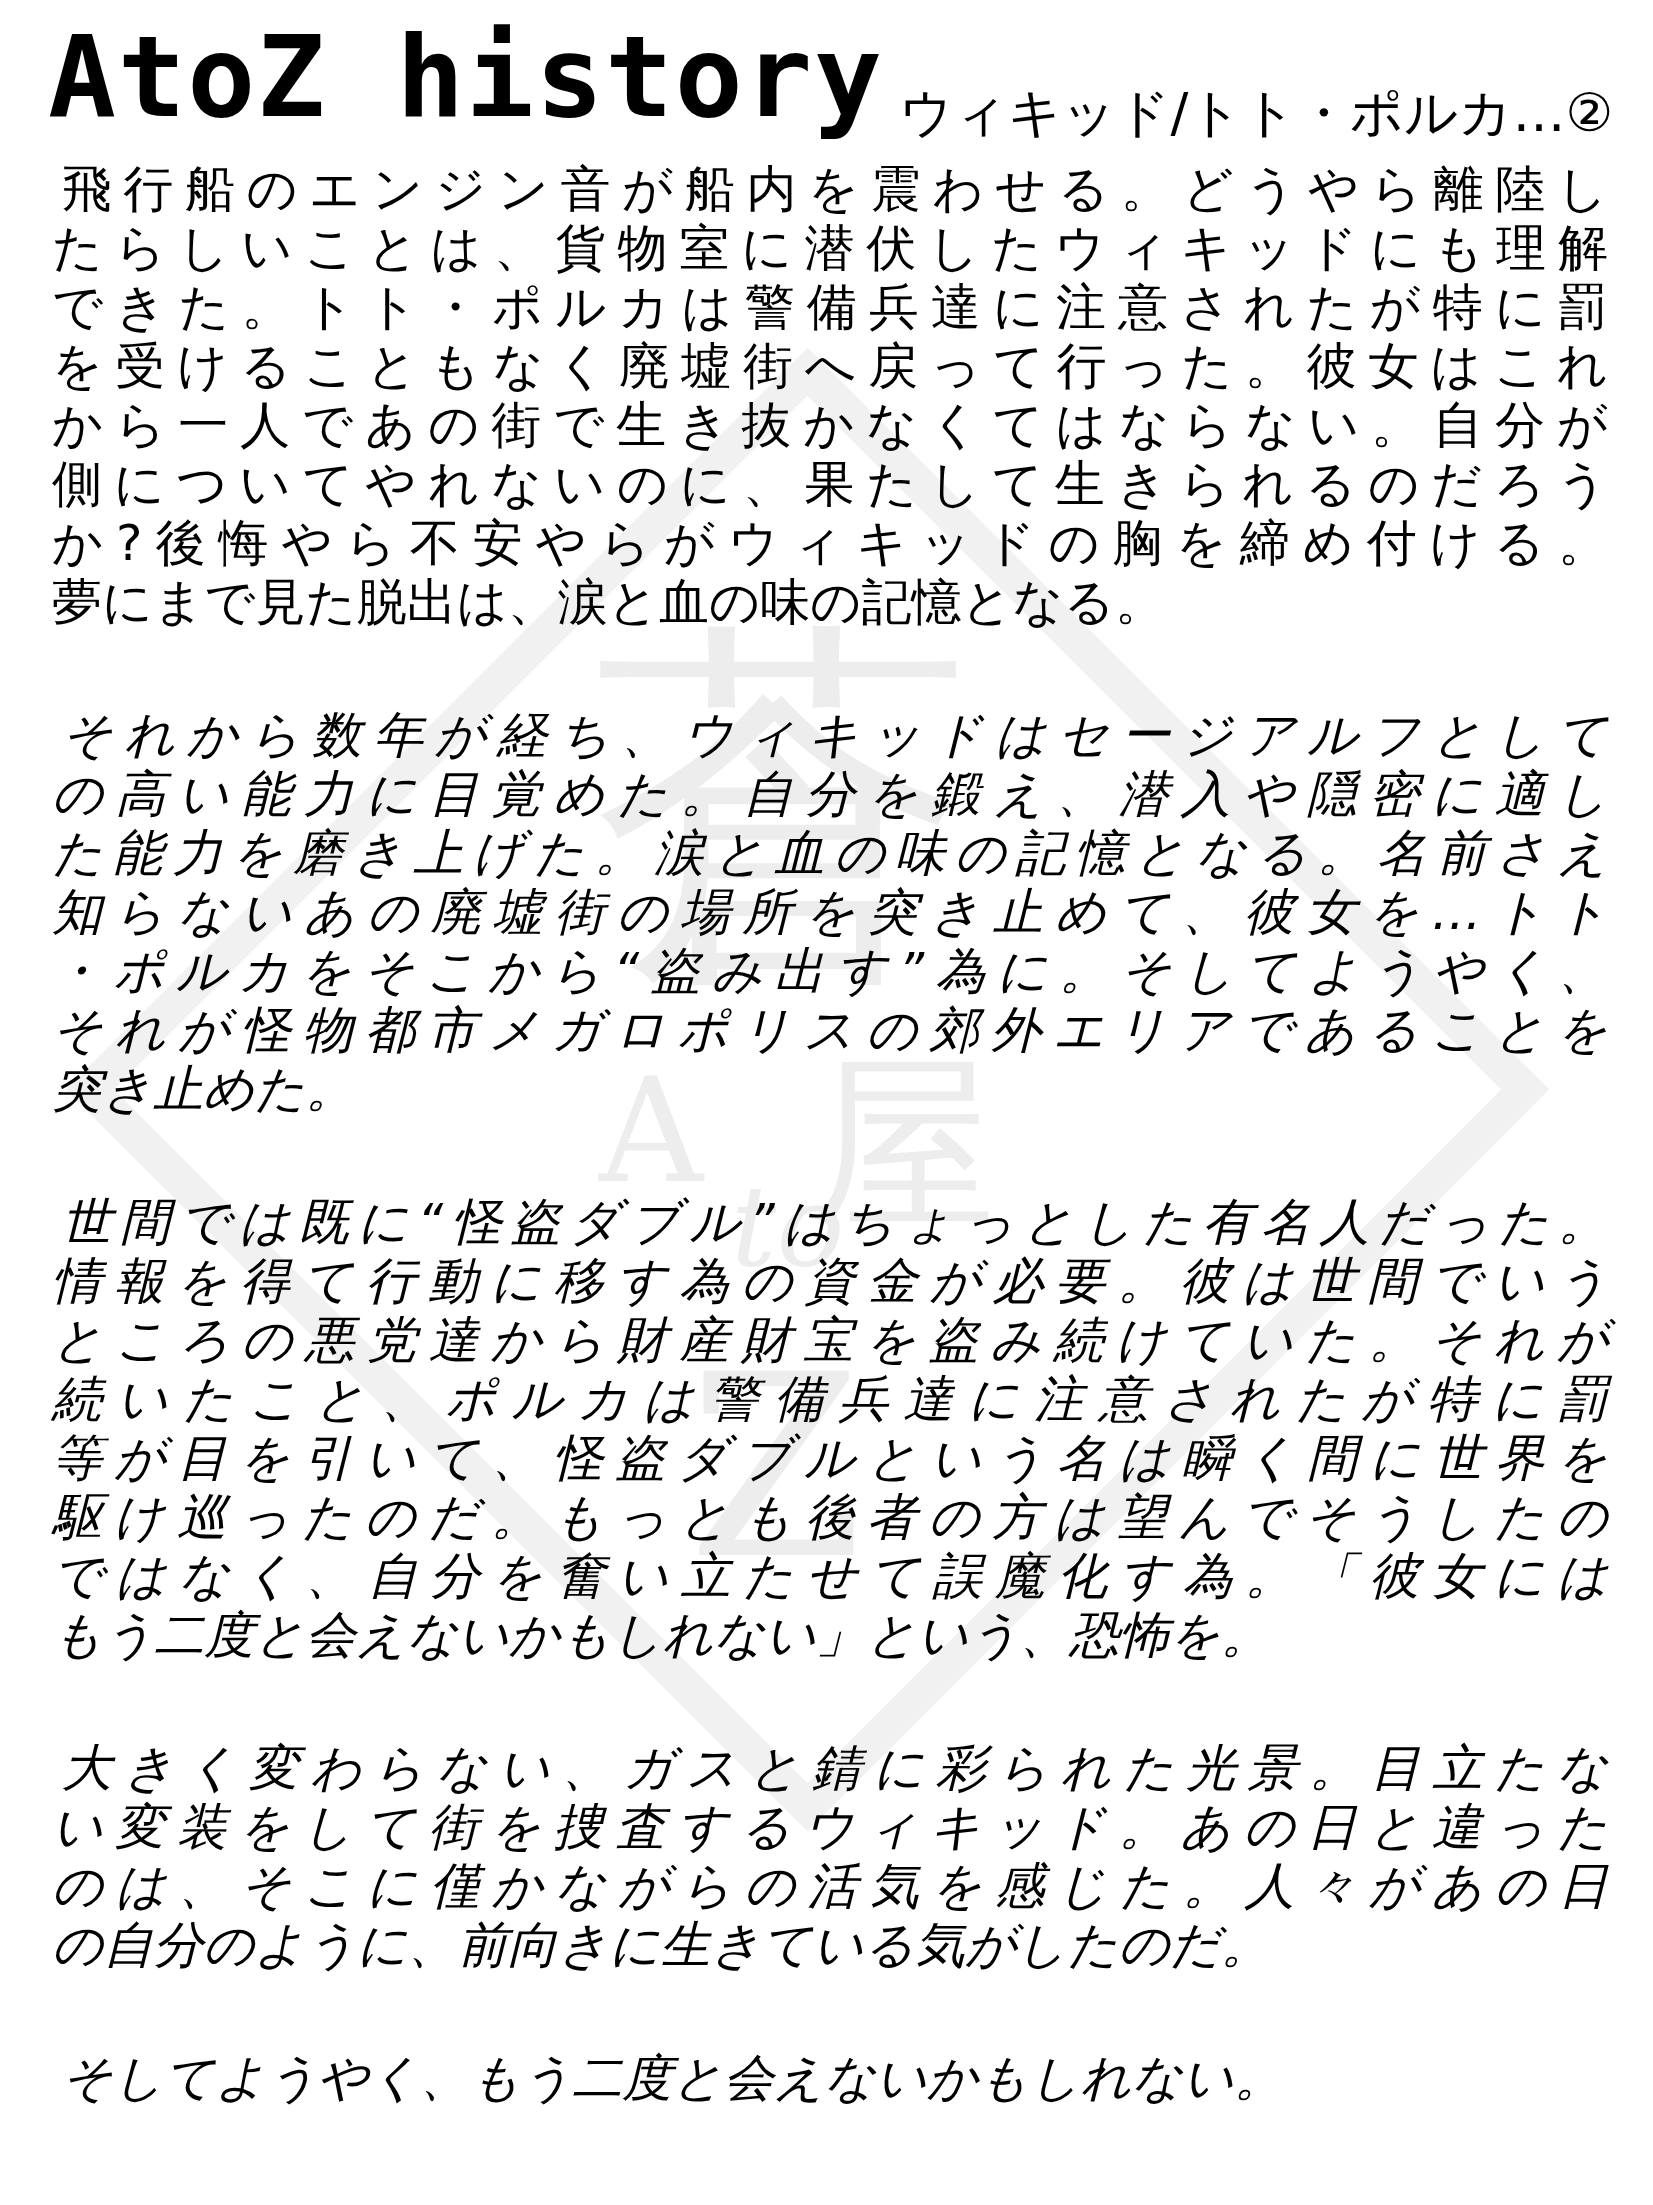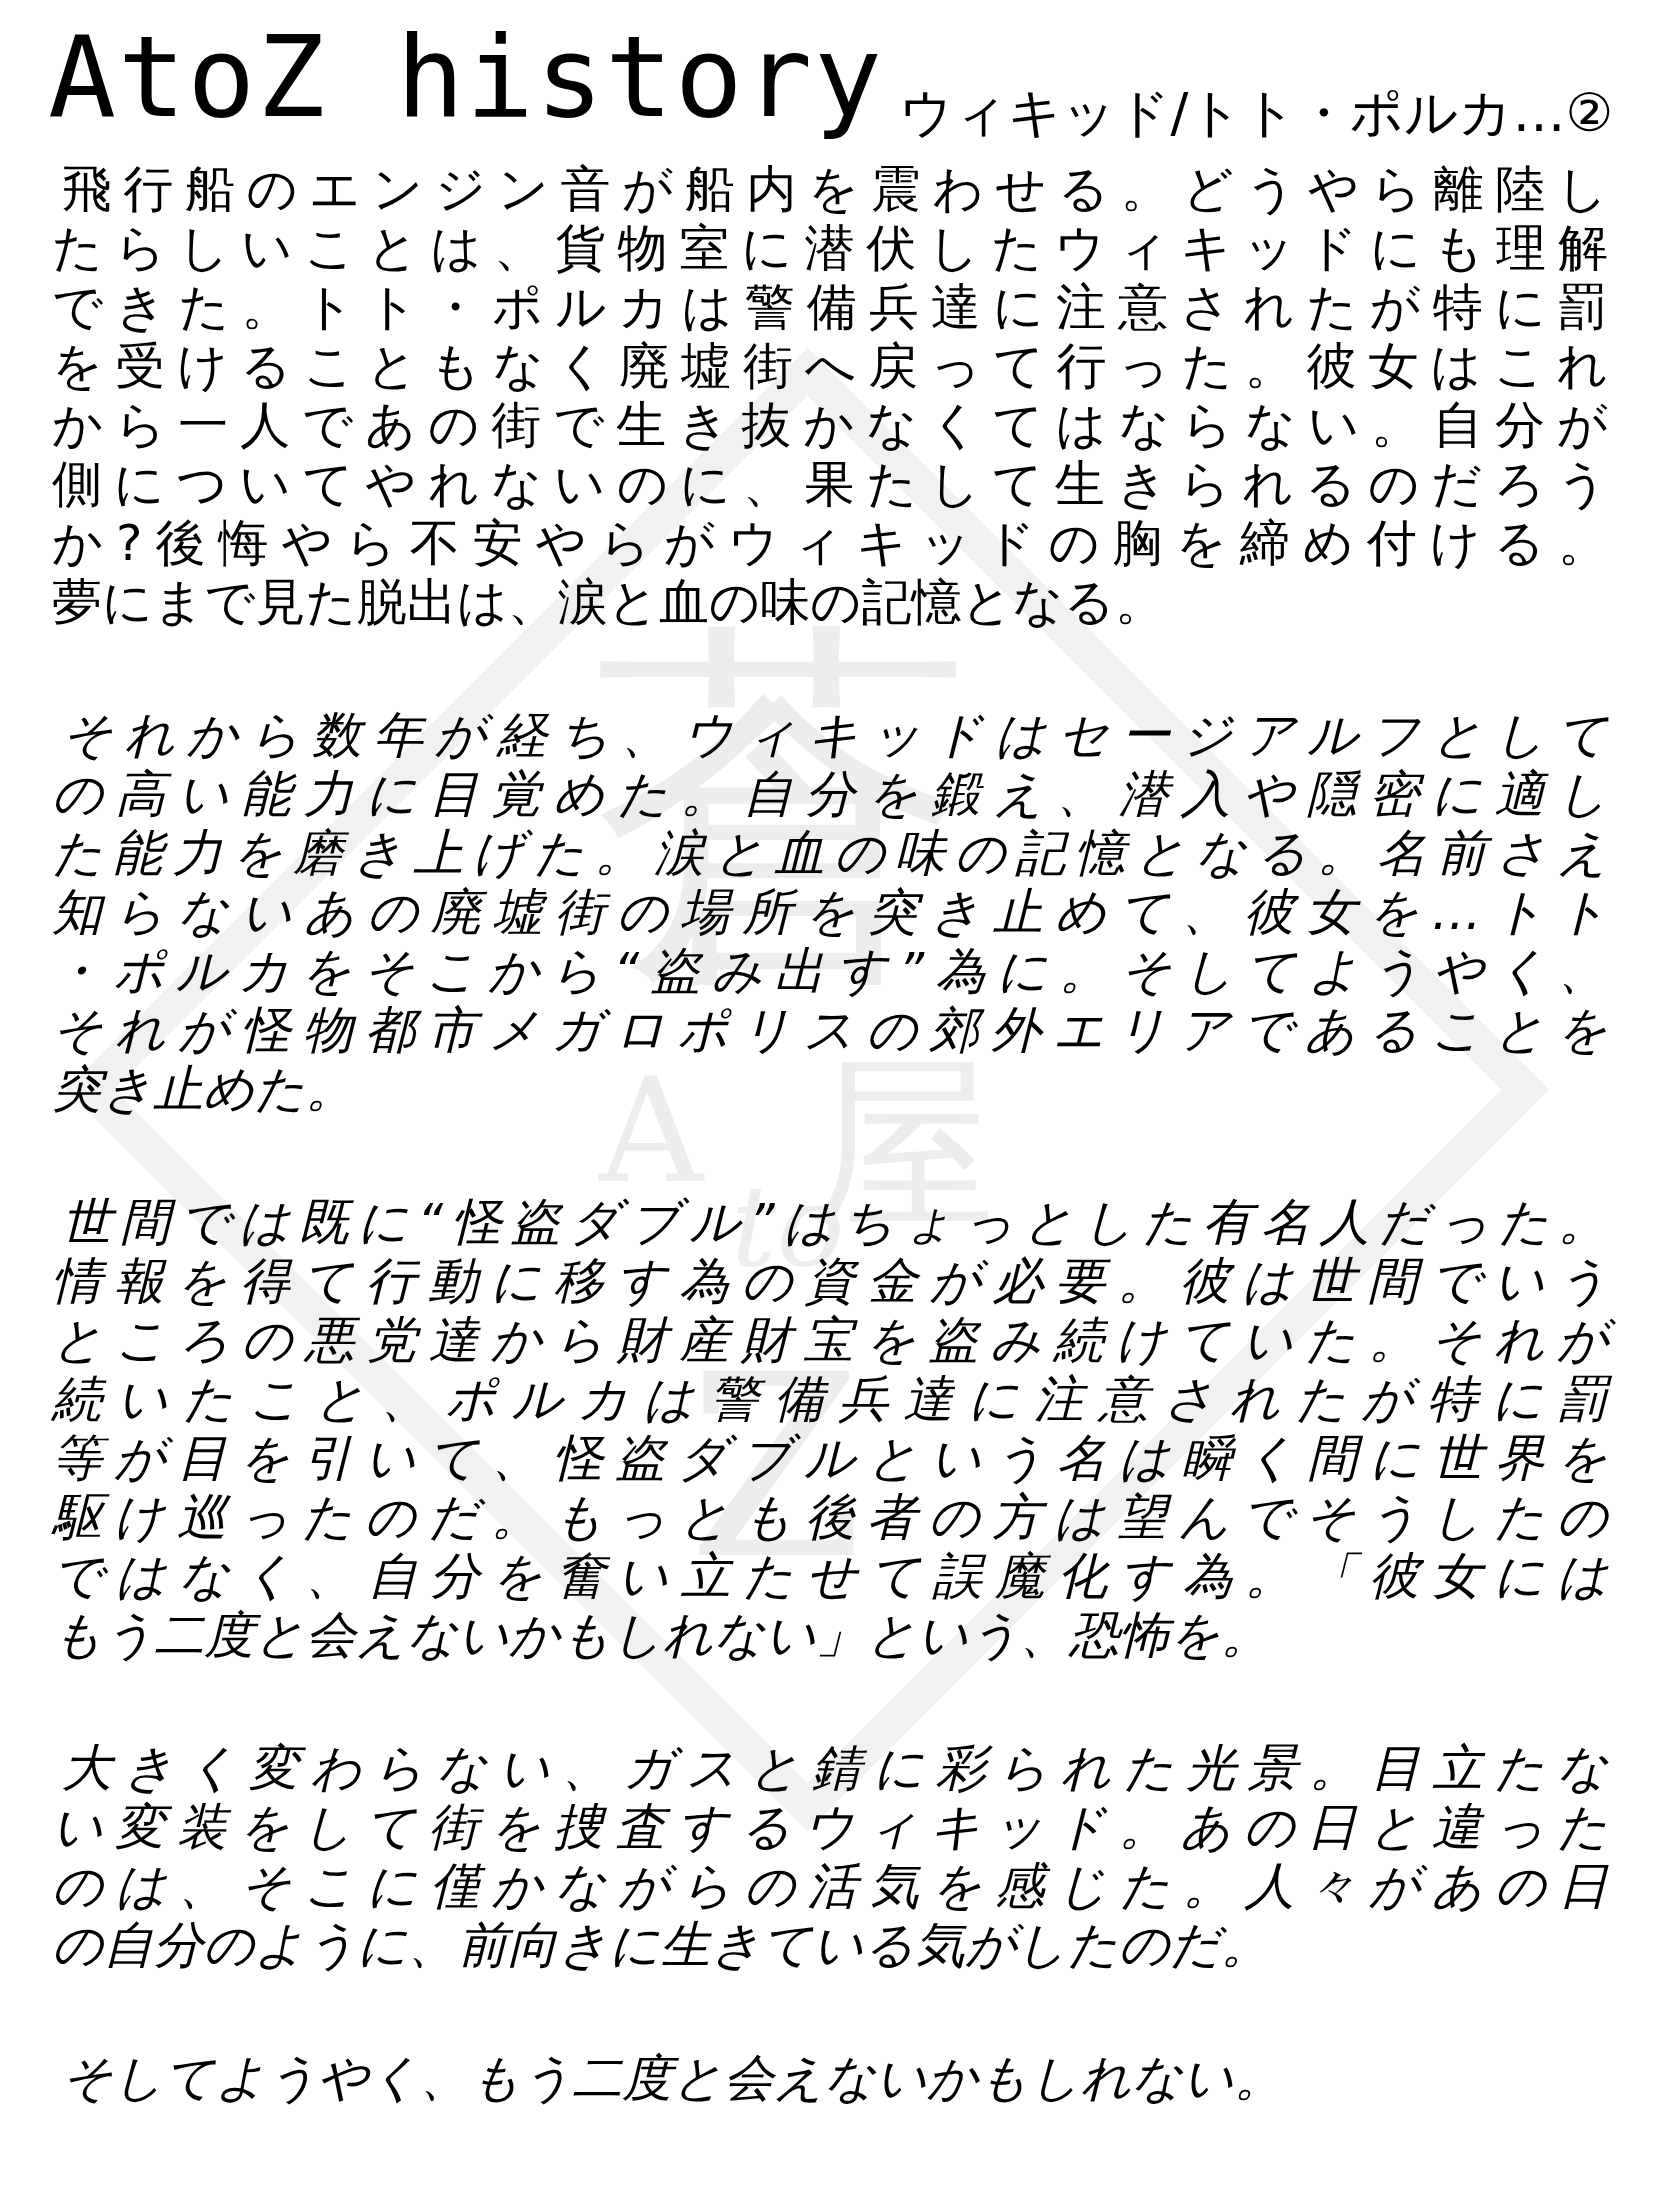--- a/index.html
+++ b/index.html
@@ -31,7 +31,7 @@
   .title{
     position:absolute;left:48px;top:14.5px;margin:0;
     font-family:"DejaVu Sans Mono","Liberation Mono",monospace;
-    font-size:113px;font-weight:400;letter-spacing:1.6px;line-height:1.1;
+    font-size:113px;font-weight:700;letter-spacing:1.6px;line-height:1.1;
     white-space:nowrap;
   }
   .subtitle{

